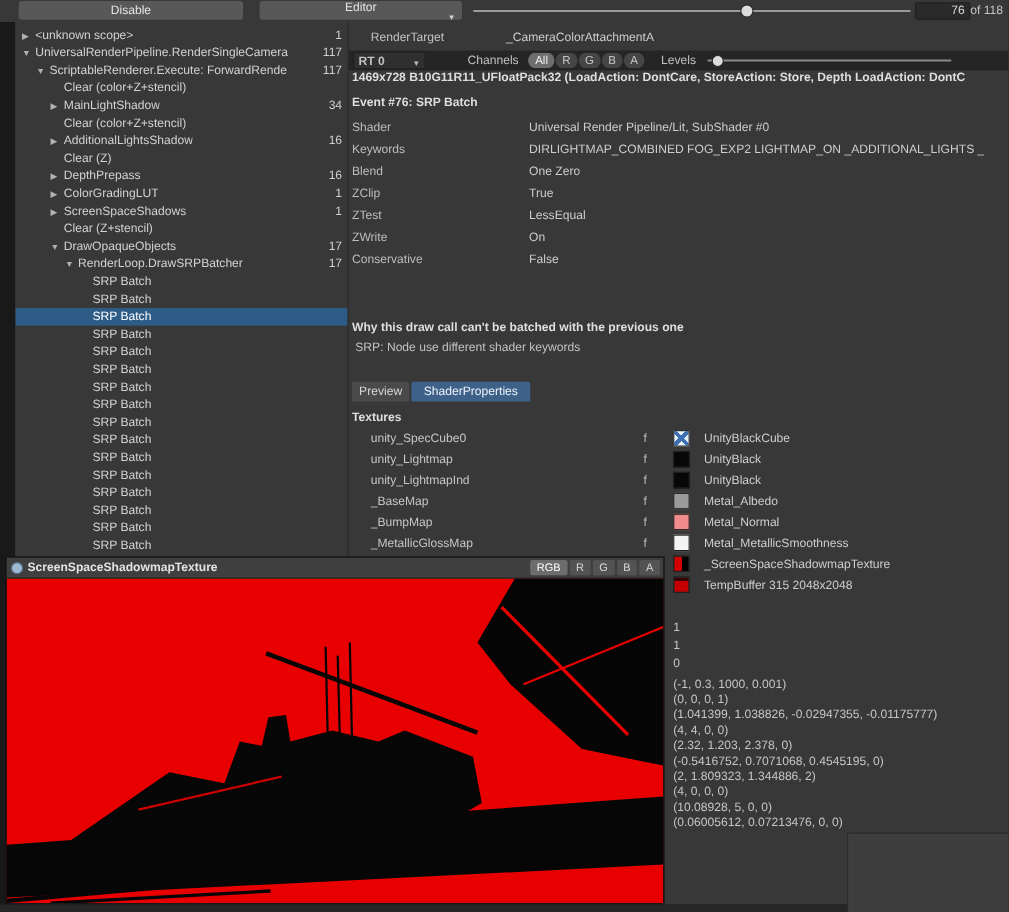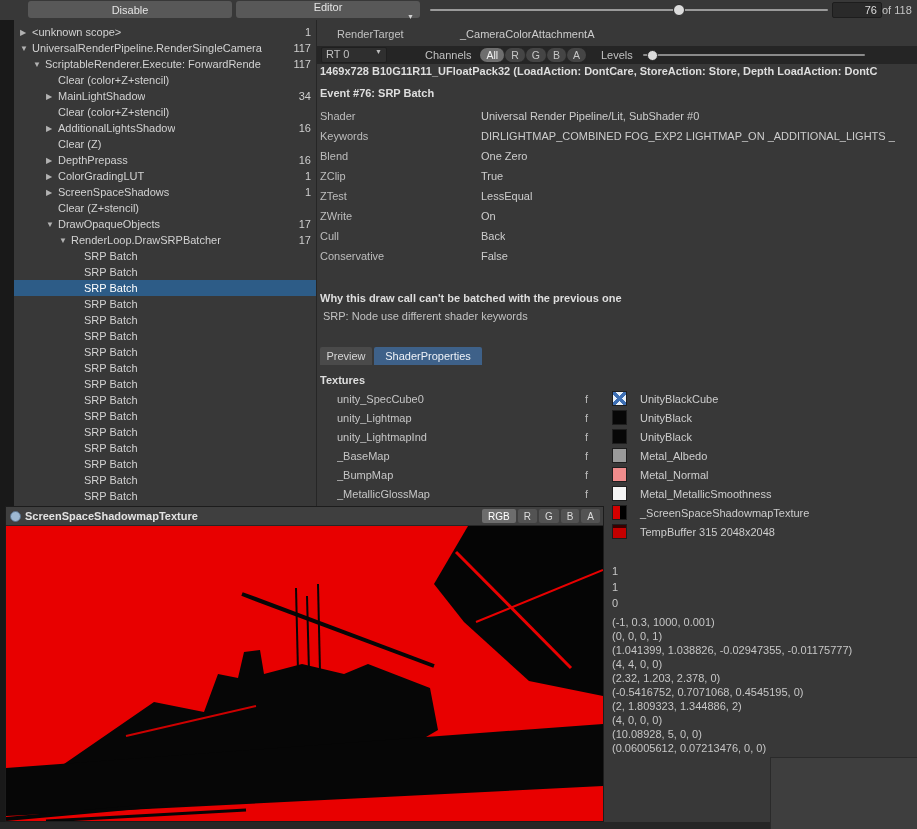--- a/index.html
+++ b/index.html
@@ -86,7 +86,7 @@
 <div class="root">
 
   <div class="abs toolbar">
-    <div class="abs btn" style="left:28px;top:1px;width:204px;height:17px;">Disable</div>
+    <div class="abs btn" style="left:17px;top:1px;width:204px;height:17px;">Disable</div>
     <div class="abs dropdown" style="left:236px;top:1px;width:184px;height:17px;box-sizing:border-box;">
       <span>Editor</span>
       <span class="arr">▼</span>

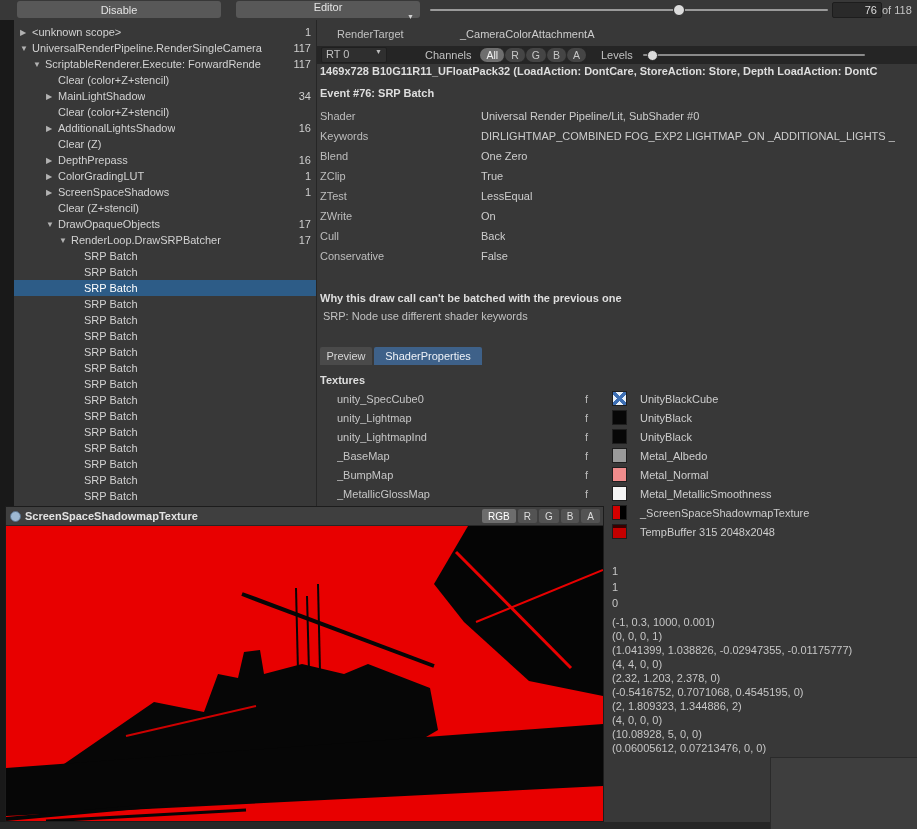--- a/index.html
+++ b/index.html
@@ -36,7 +36,7 @@
   .detail{left:317px;top:20px;width:600px;height:809px;background:#383838;}
   .rt-toolbar{left:0;top:26px;width:600px;height:18px;background:#252525;display:flex;align-items:center;}
   .rt-dd{margin-left:4px;width:56px;height:14px;background:#2f2f2f;border:1px solid #1f1f1f;border-radius:2px;
-         display:flex;align-items:flex-start;padding:0 4px;color:#c2c2c2;}
+         display:flex;align-items:flex-end;padding:0 4px;color:#c2c2c2;font-weight:bold;}
   .rt-dd .arr{margin-left:auto;font-size:7px;color:#bdbdbd;}
   .seg-group{display:flex;border:1px solid #242424;border-radius:2px;overflow:hidden;height:14px;}
   .seg{padding:0 6px;background:#454545;border-right:1px solid #2a2a2a;display:flex;align-items:center;color:#c6c6c6;font-size:10.5px;border-radius:7px;}

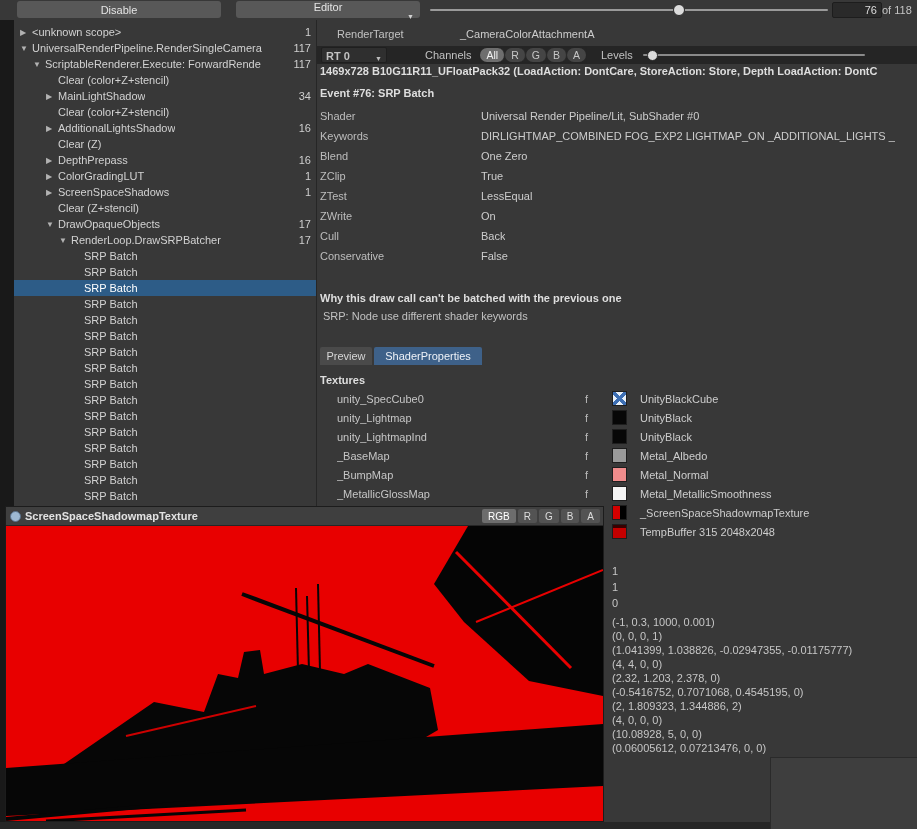--- a/index.html
+++ b/index.html
@@ -309,10 +309,6 @@
           <div class="prop-value">On</div>
         </div>
         <div class="prop-row">
-          <div class="prop-label">Cull</div>
-          <div class="prop-value">Back</div>
-        </div>
-        <div class="prop-row">
           <div class="prop-label">Conservative</div>
           <div class="prop-value">False</div>
         </div>

